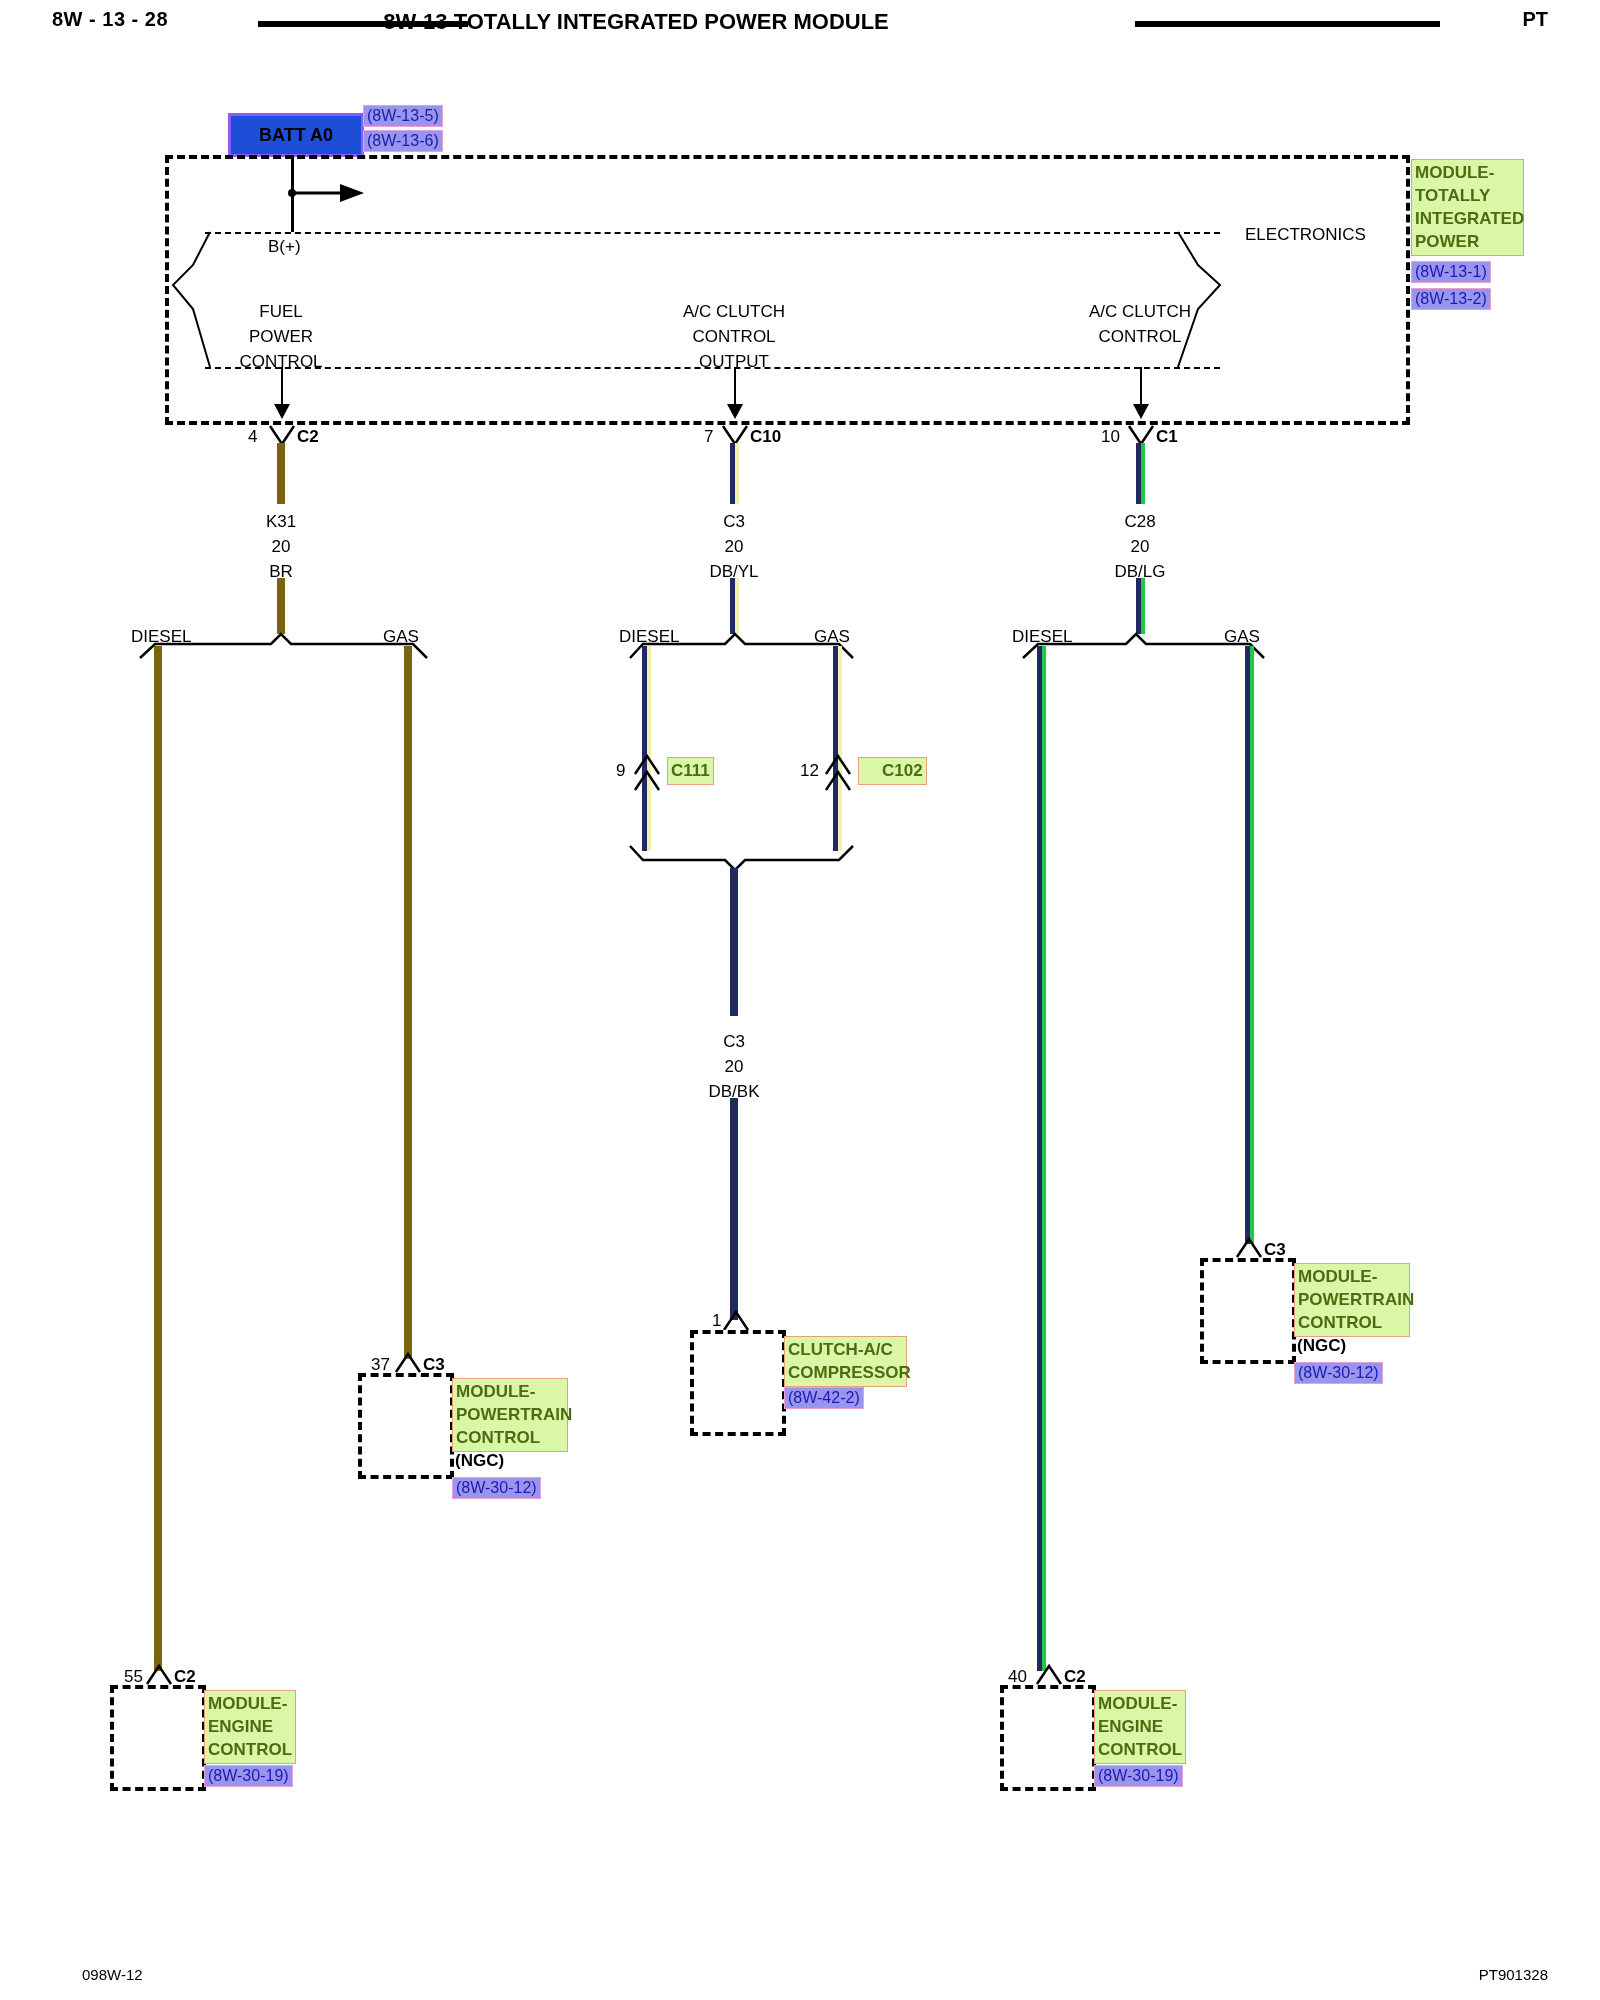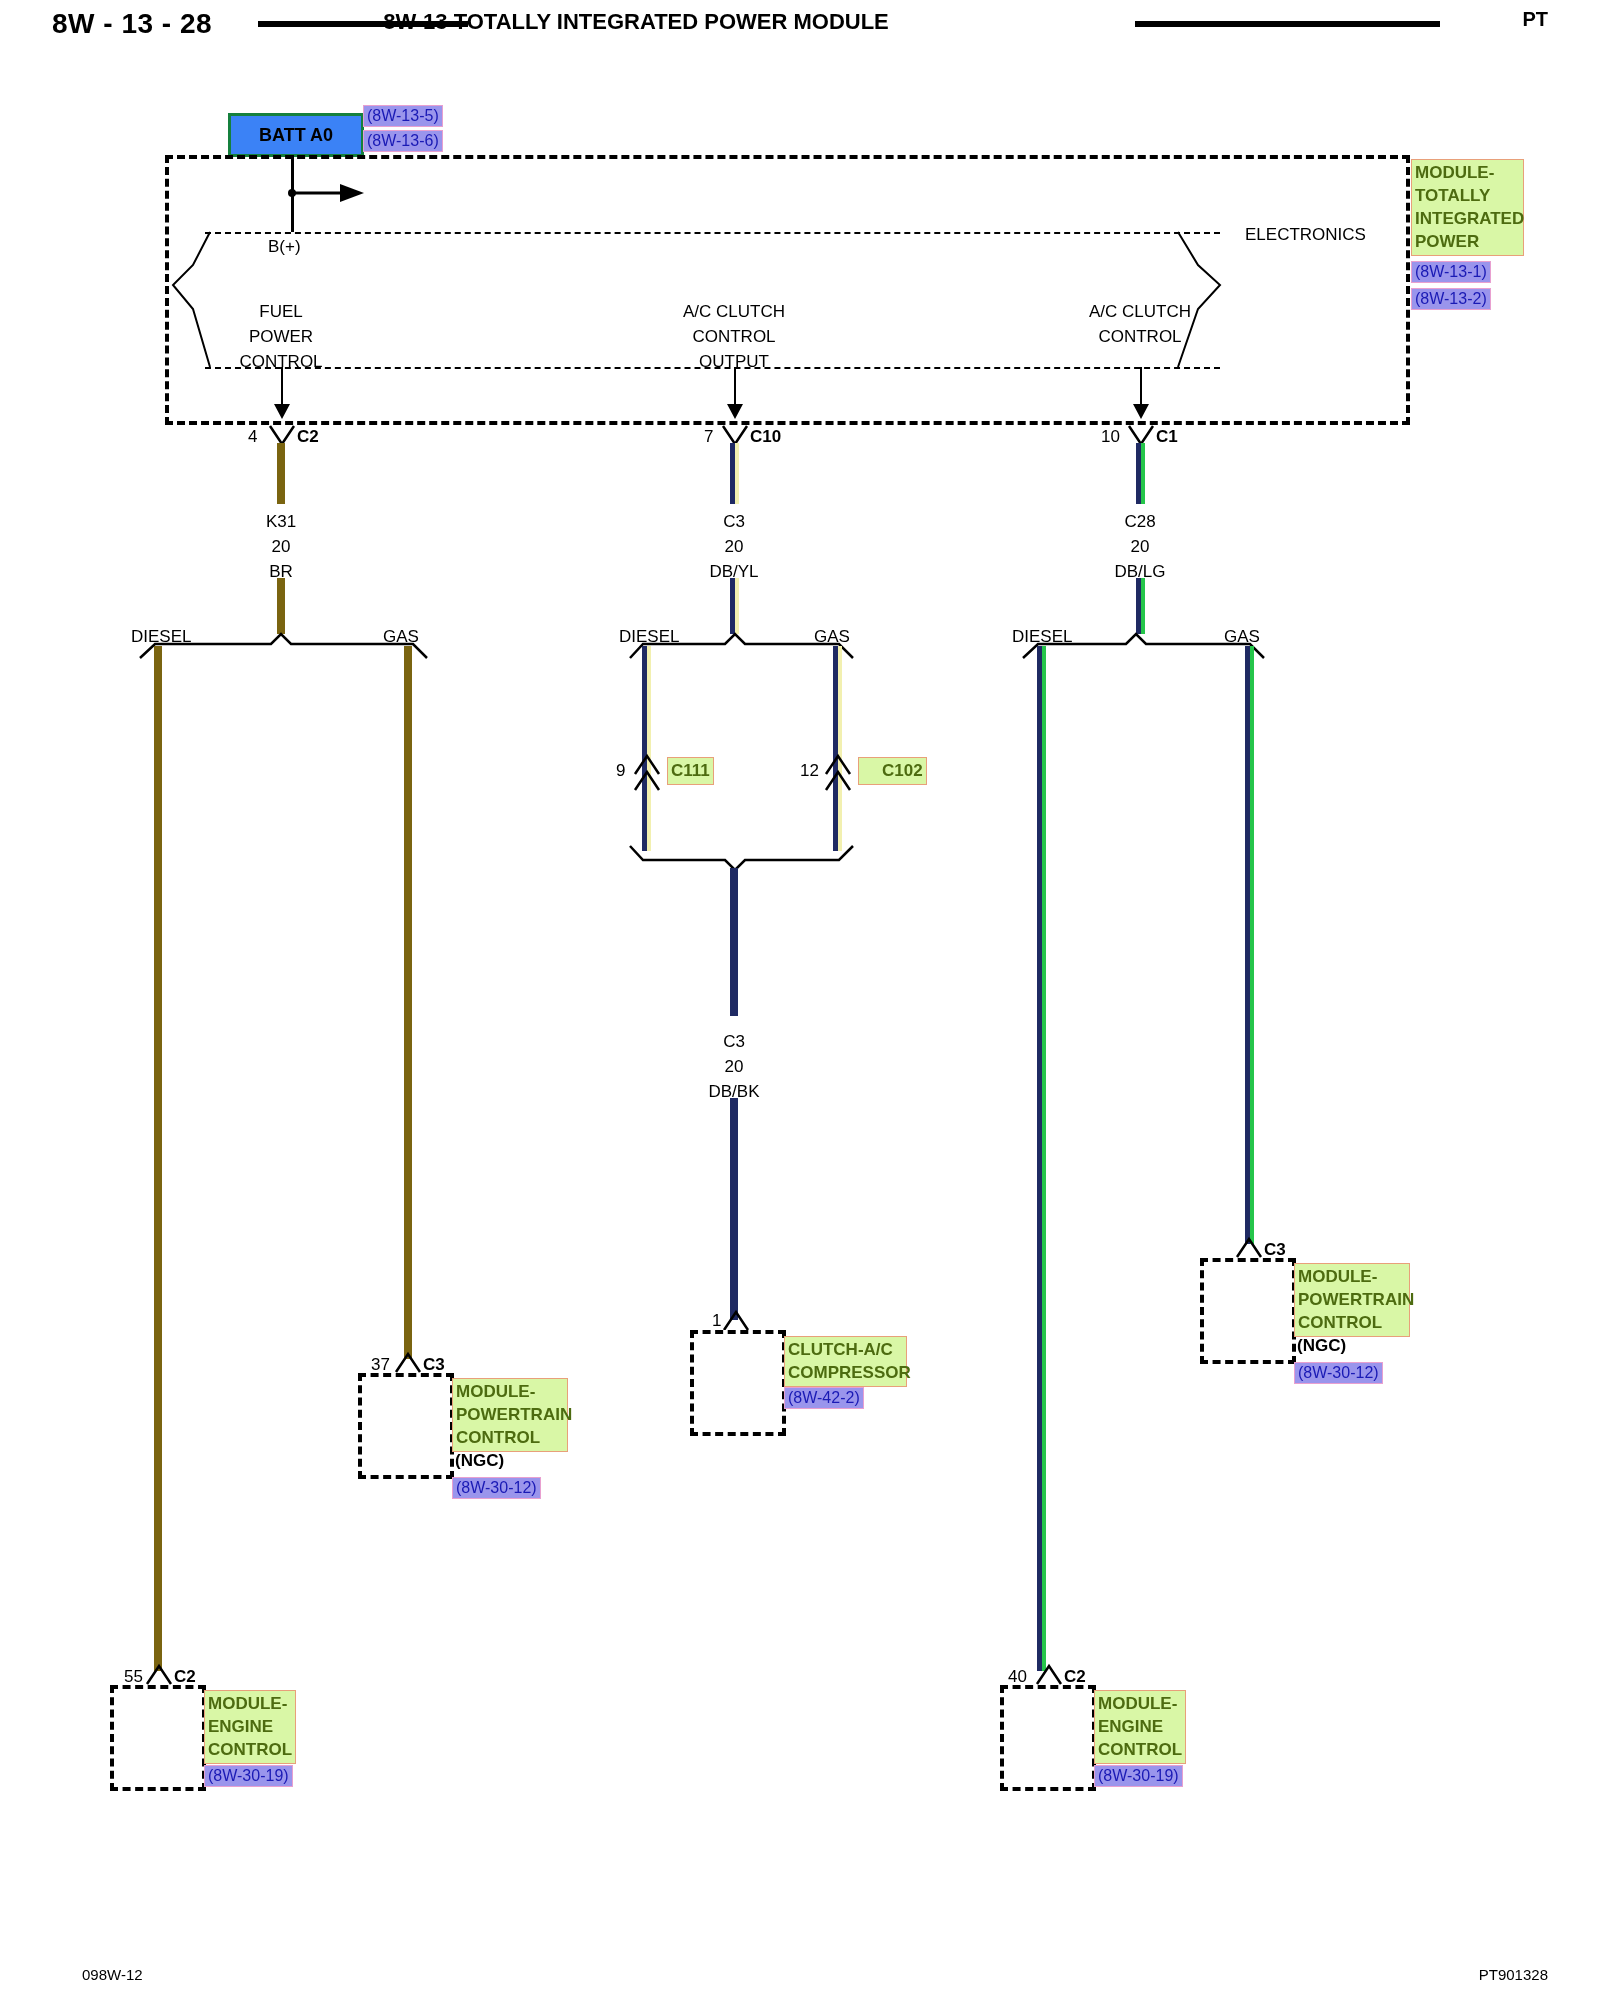--- a/index.html
+++ b/index.html
@@ -17,7 +17,7 @@
   
   .hdr-left{
     position:absolute; left:52px; top:8px;
-    font-size:28px; font-weight:bold; letter-spacing:.5px;
+    font-size:20px; font-weight:bold; letter-spacing:.5px;
     white-space:nowrap;
   }
   .hdr-title{

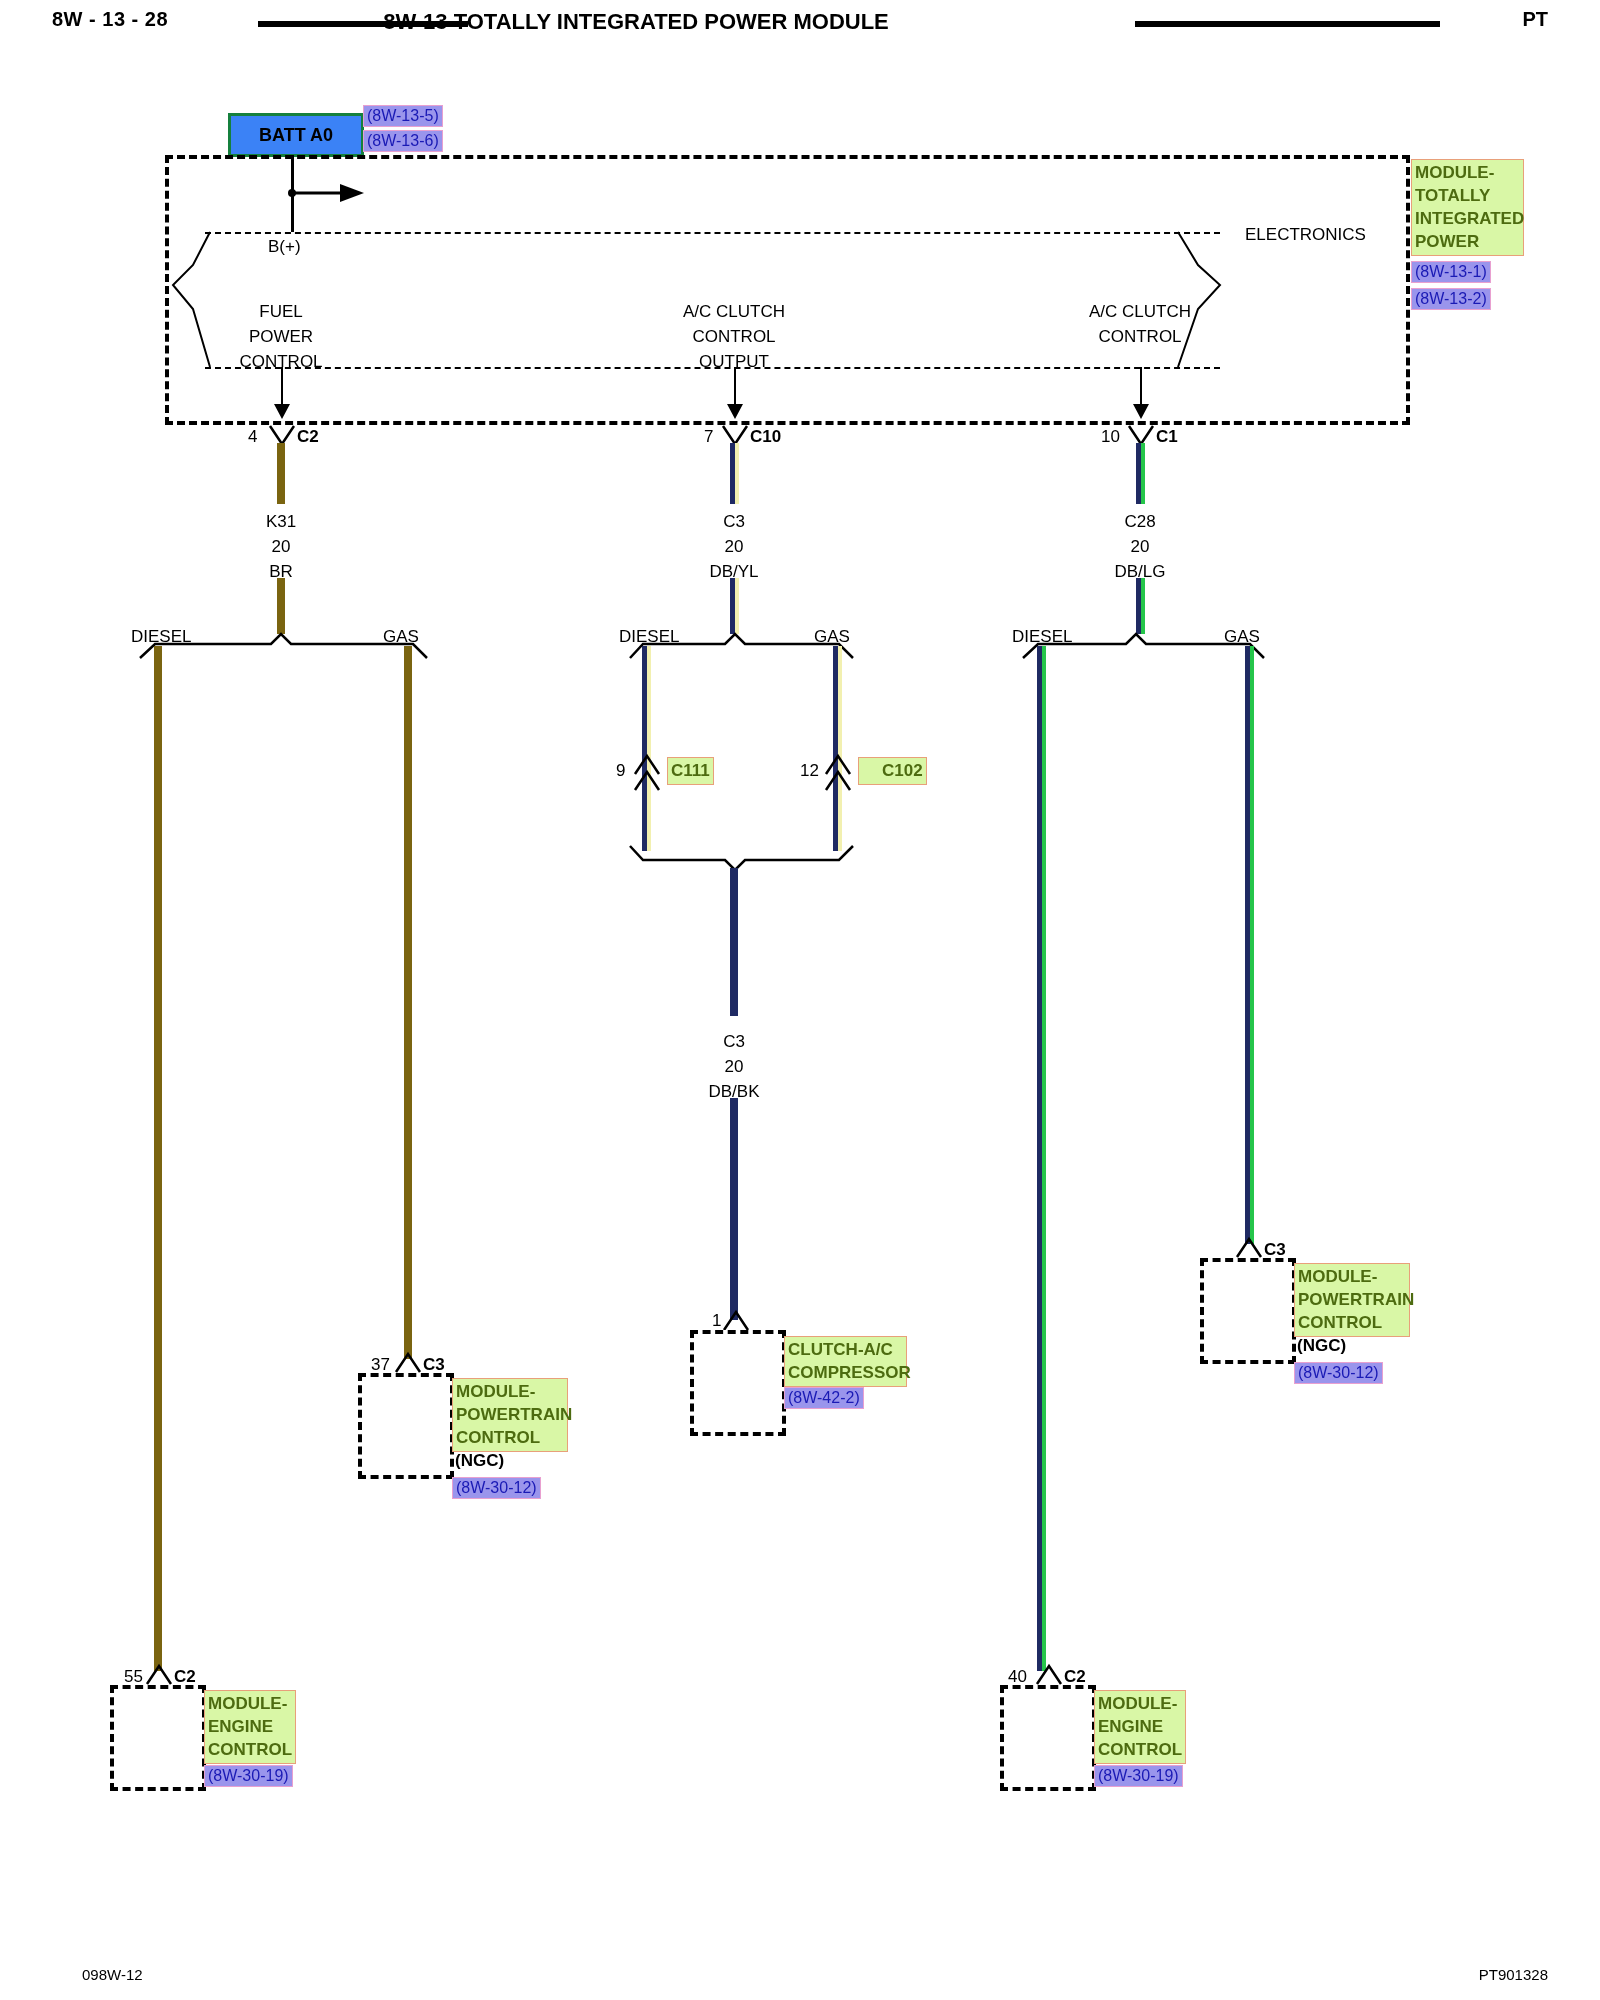--- a/index.html
+++ b/index.html
@@ -75,8 +75,8 @@
   
   .battbox{
     position:absolute;
-    border:3px solid #15803d;
-    background:#3b82f6;
+    border:3px solid #8b5cf6;
+    background:#1d4ed8;
     display:flex; align-items:center; justify-content:center;
     font-size:18px; font-weight:bold;
   }

